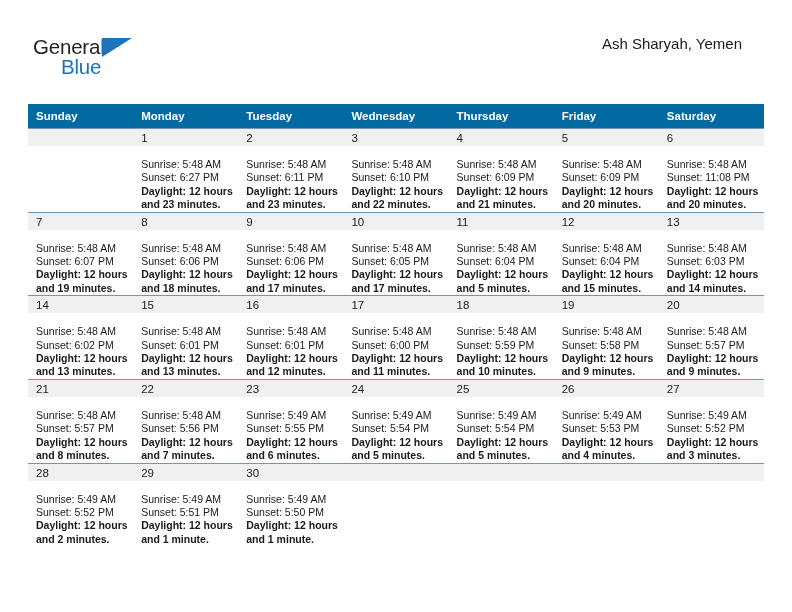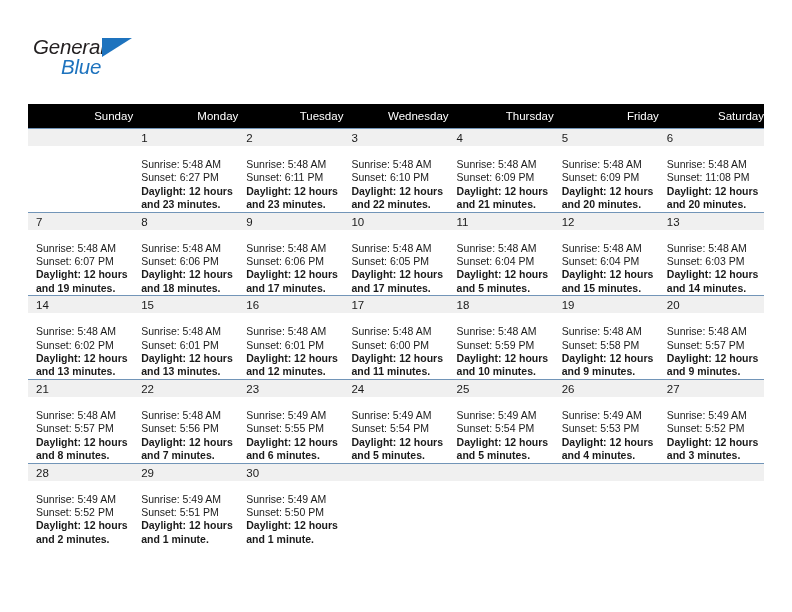--- a/index.html
+++ b/index.html
@@ -28,7 +28,6 @@
     left: 0; top: 0;
     width: 776px;
     height: 100px;
-    font-style: italic;
   }
 
   .logo {

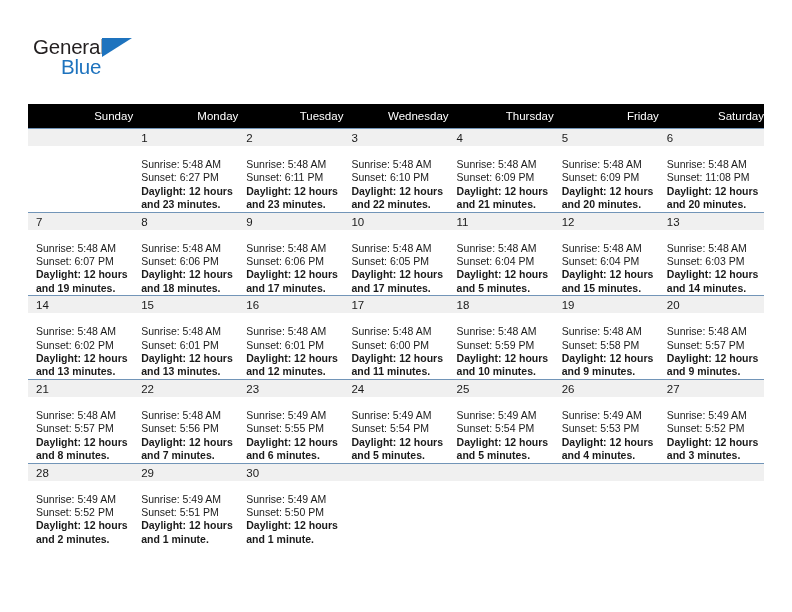--- a/index.html
+++ b/index.html
@@ -160,6 +160,7 @@
     </div>
 
     <div class="title-block">
+      <div class="cal-subtitle">Ash Sharyah, Yemen</div>
     </div>
 
   </div>

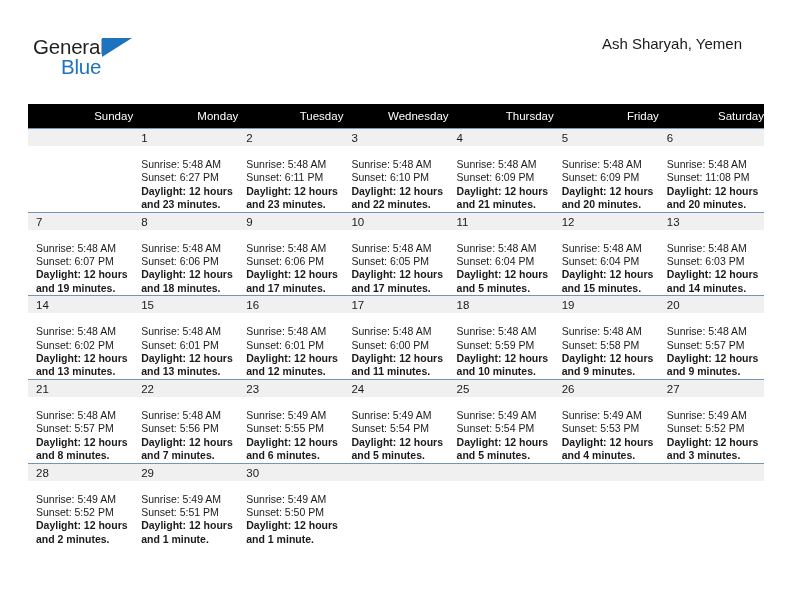--- a/index.html
+++ b/index.html
@@ -100,11 +100,11 @@
   }
 
   .calendar th {
-    background: #000000;
+    background: #0369a1;
     color: #ffffff;
     font-size: 11.5px;
-    font-weight: normal;
-    text-align: right;
+    font-weight: bold;
+    text-align: left;
     padding: 5px 0 5px 8px;
     height: 14px;
     border: none;

